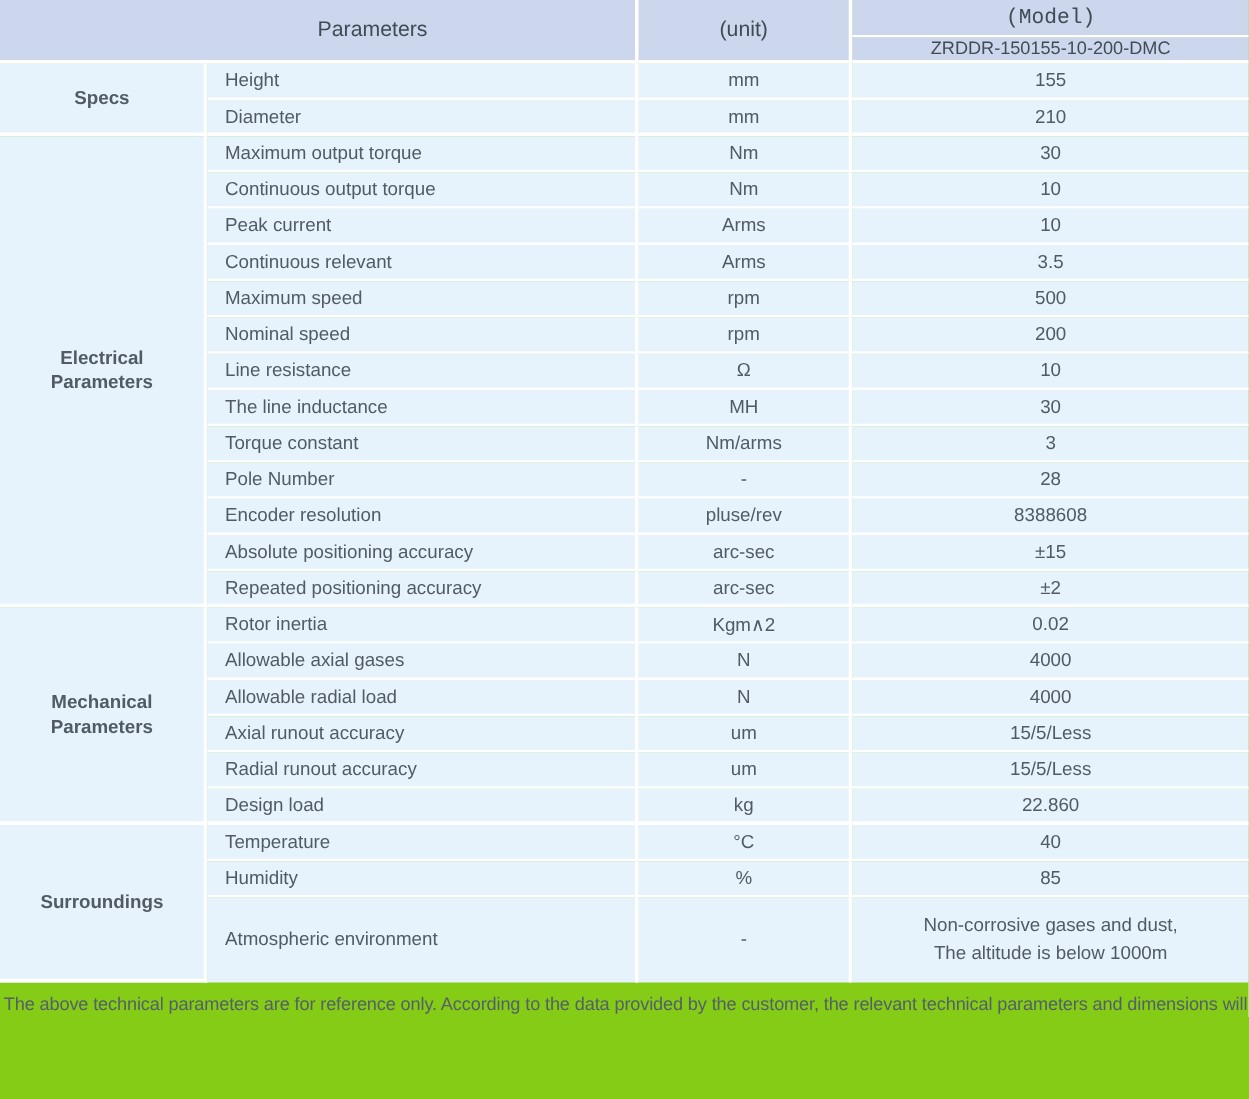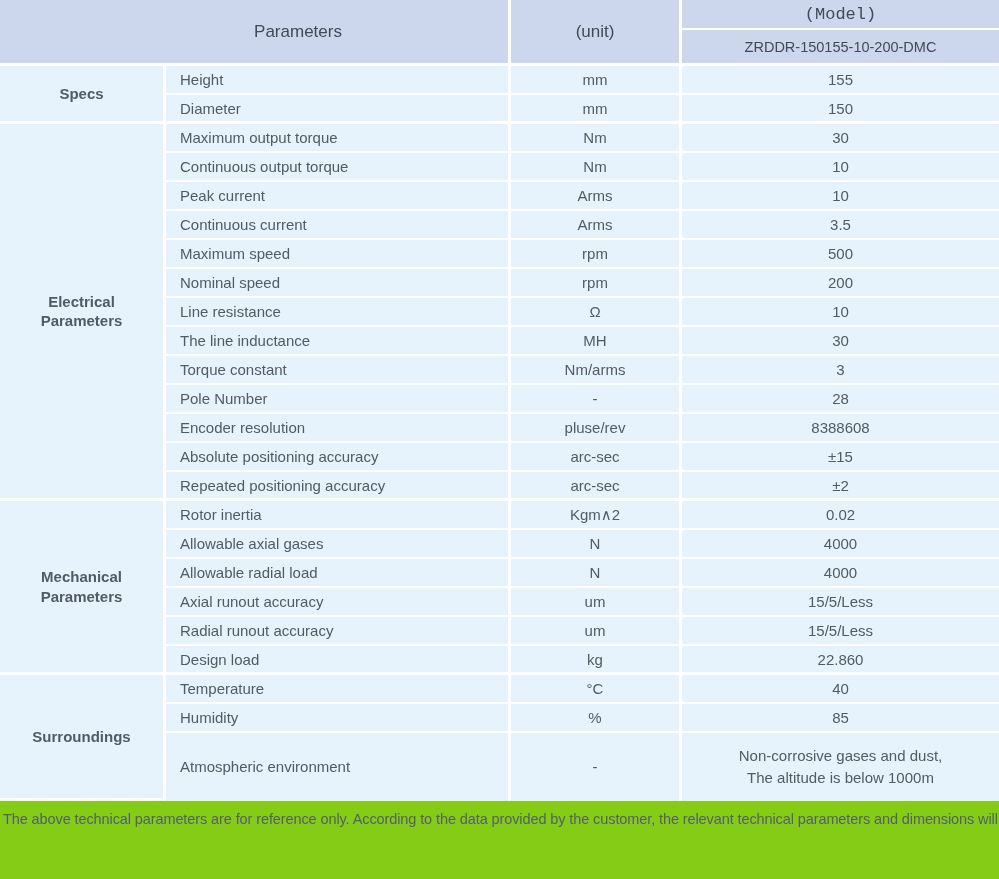--- a/index.html
+++ b/index.html
@@ -42,7 +42,7 @@
   .hd-params { border-bottom: 3px solid #ffffff; padding-left: 88px; }
   .hd-unit   { border-bottom: 3px solid #ffffff; }
   .hd-model  { height: 30px; border-bottom: 2px solid #ffffff; font-family: Liberation Mono, monospace; }
-  .hd-modelno{ height: 36px; border-bottom: 3px solid #ffffff; font-size: 14.5px; }
+  .hd-modelno{ height: 21px; border-bottom: 3px solid #ffffff; font-size: 14.5px; }
 
   
   .cell { background: #e6f3fc; }

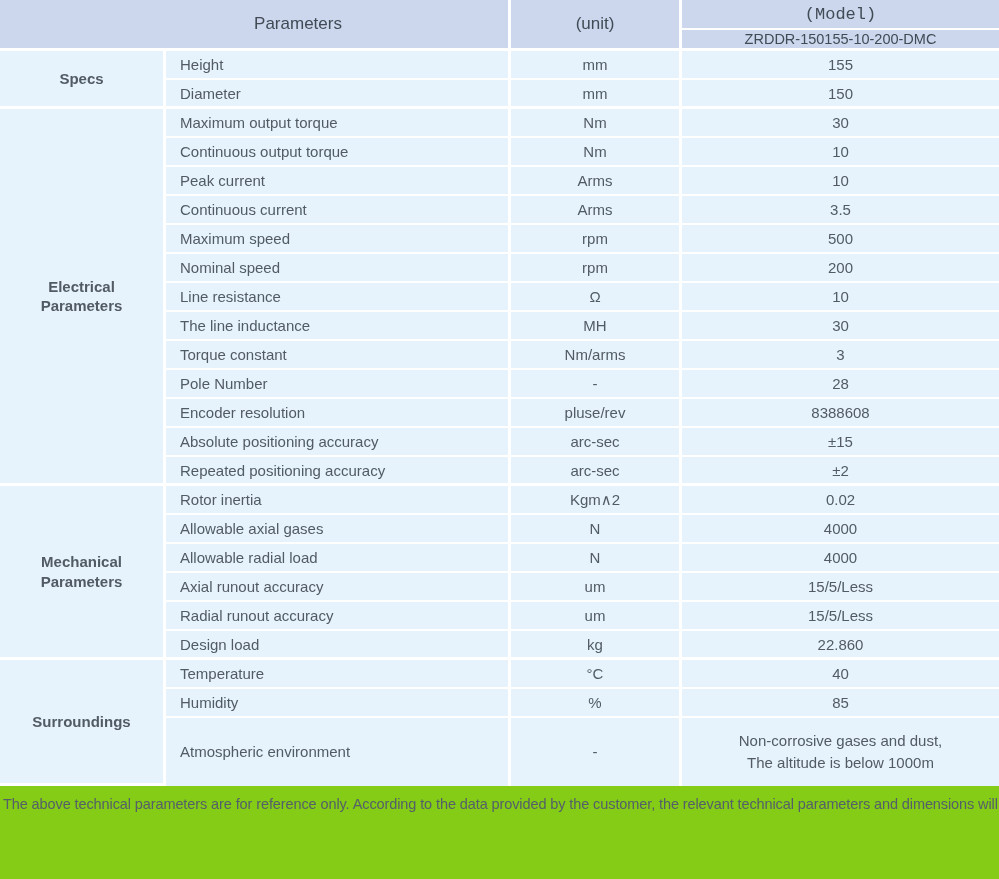--- a/index.html
+++ b/index.html
@@ -99,7 +99,7 @@
     <tr class="sec-end">
       <td class="cell param">Diameter</td>
       <td class="cell">mm</td>
-      <td class="cell">150</td>
+      <td class="cell">210</td>
     </tr>
 
     <tr>

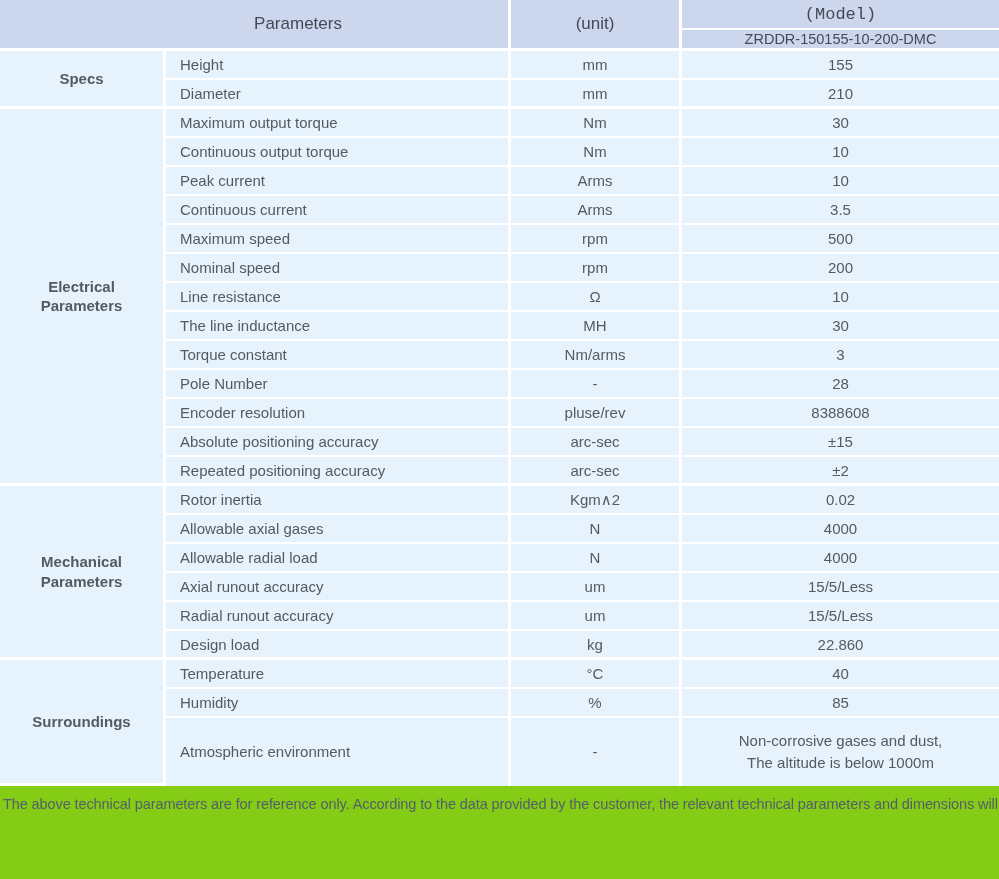--- a/index.html
+++ b/index.html
@@ -120,7 +120,7 @@
       <td class="cell">10</td>
     </tr>
     <tr>
-      <td class="cell param">Continuous current</td>
+      <td class="cell param">Continuous relevant</td>
       <td class="cell">Arms</td>
       <td class="cell">3.5</td>
     </tr>

